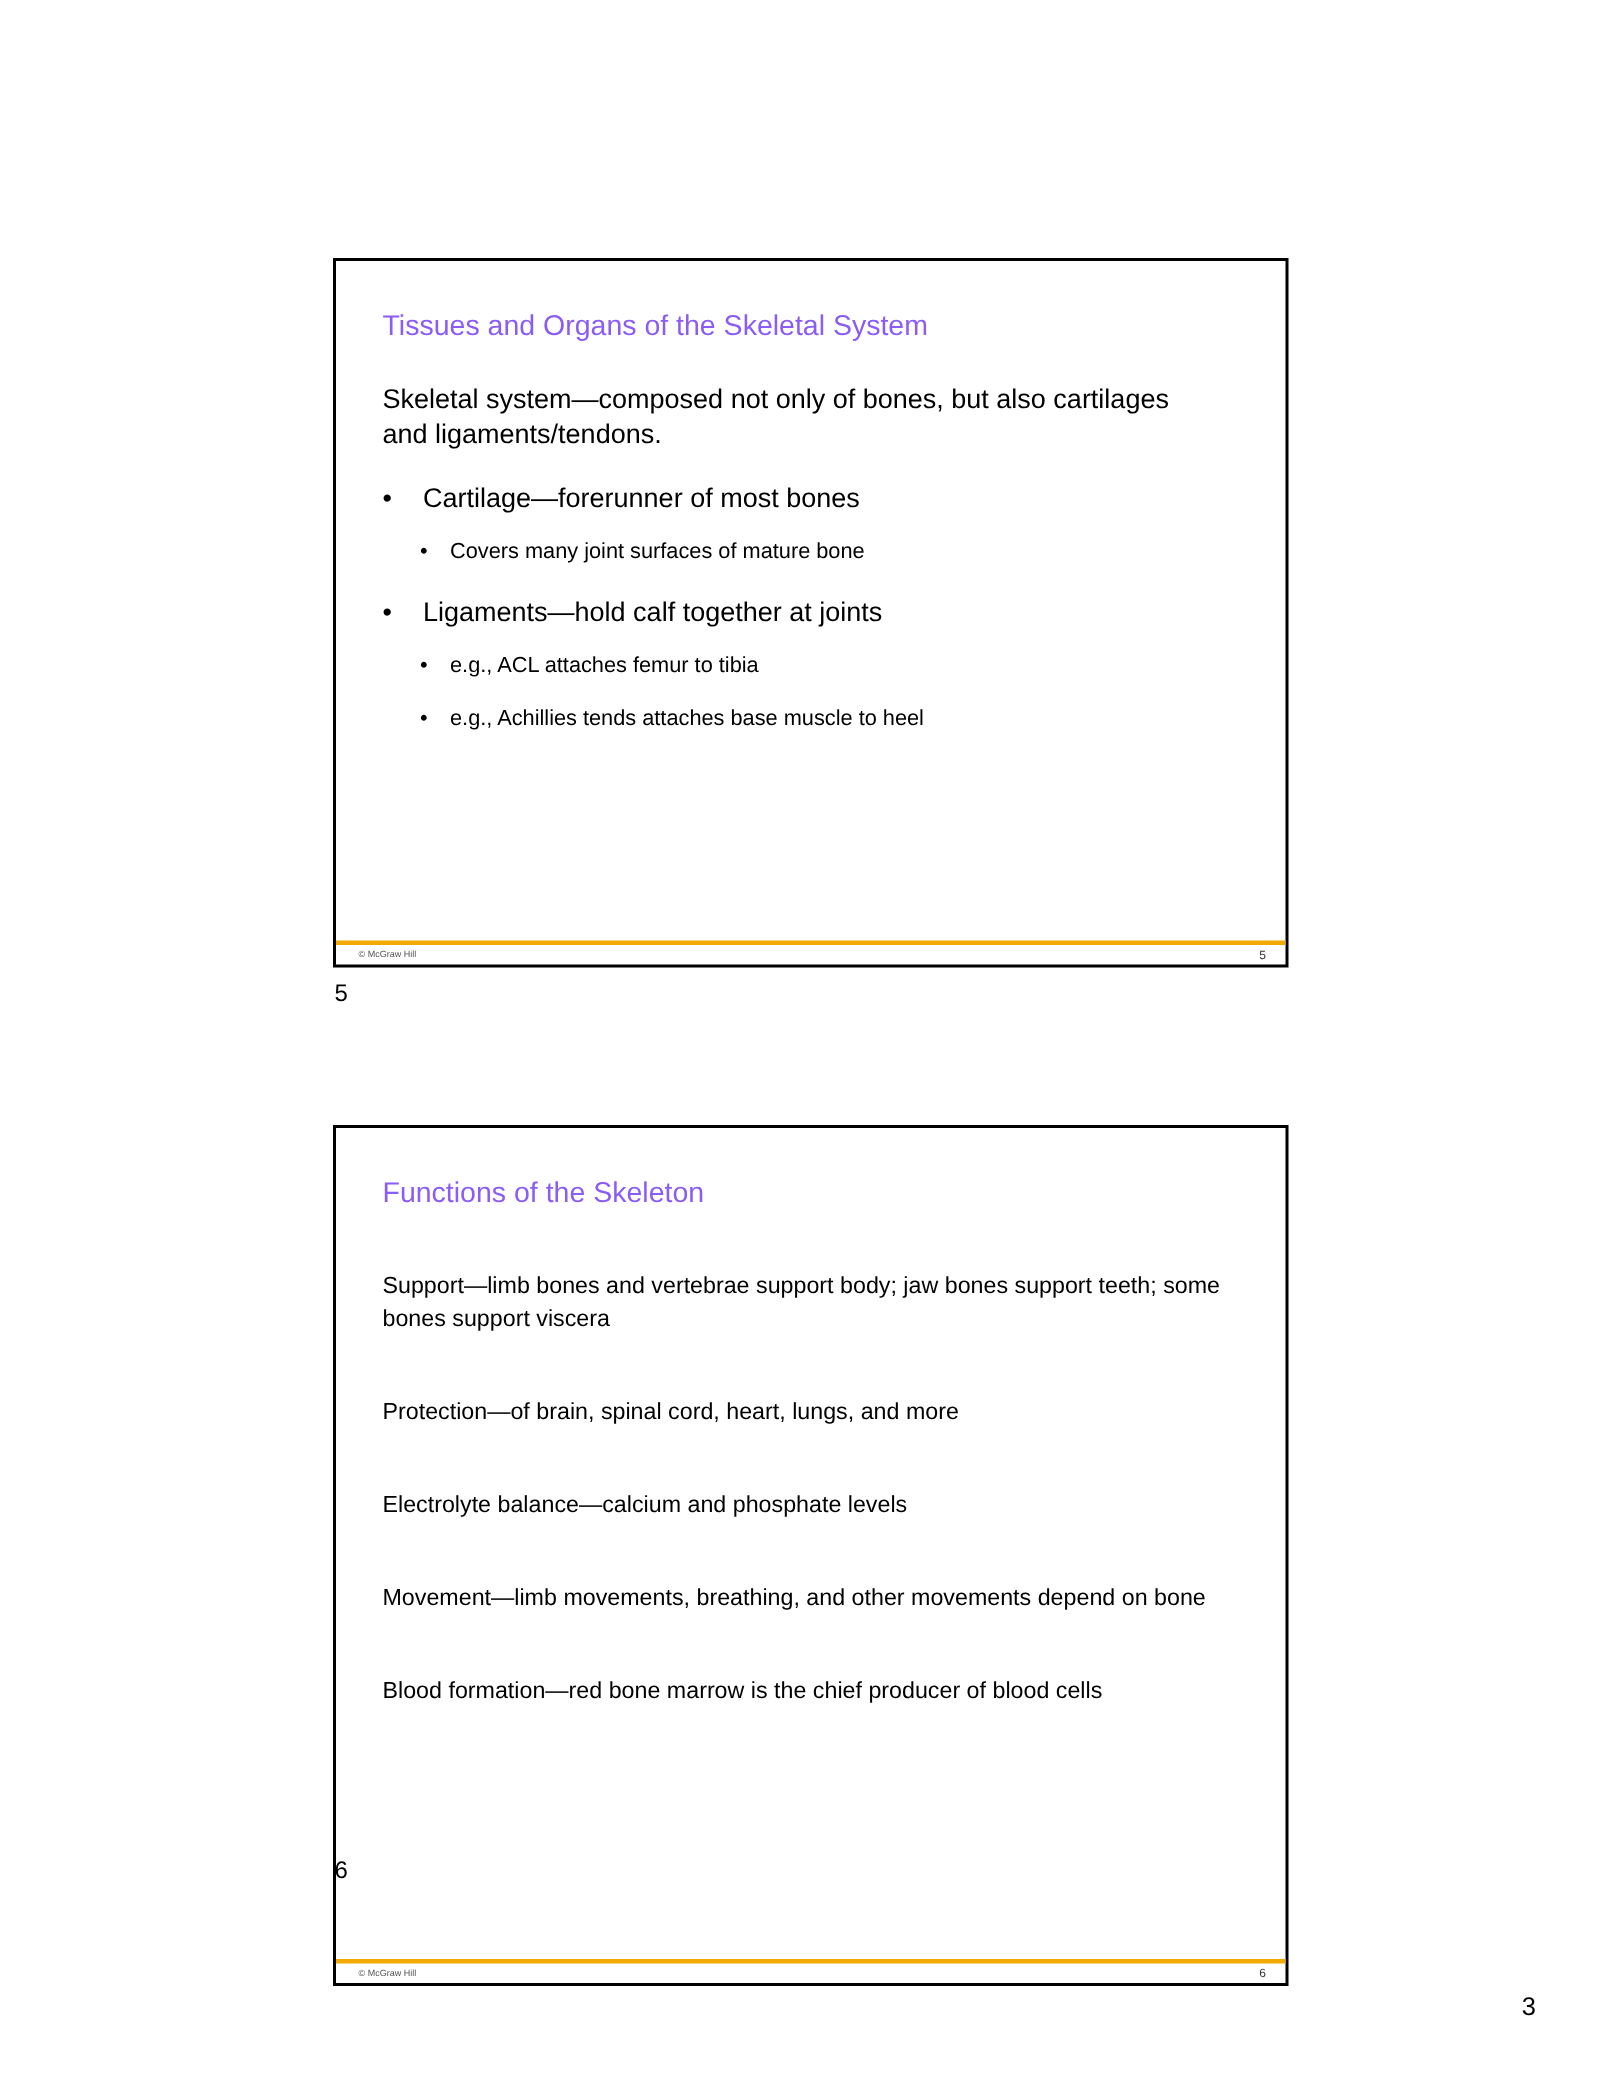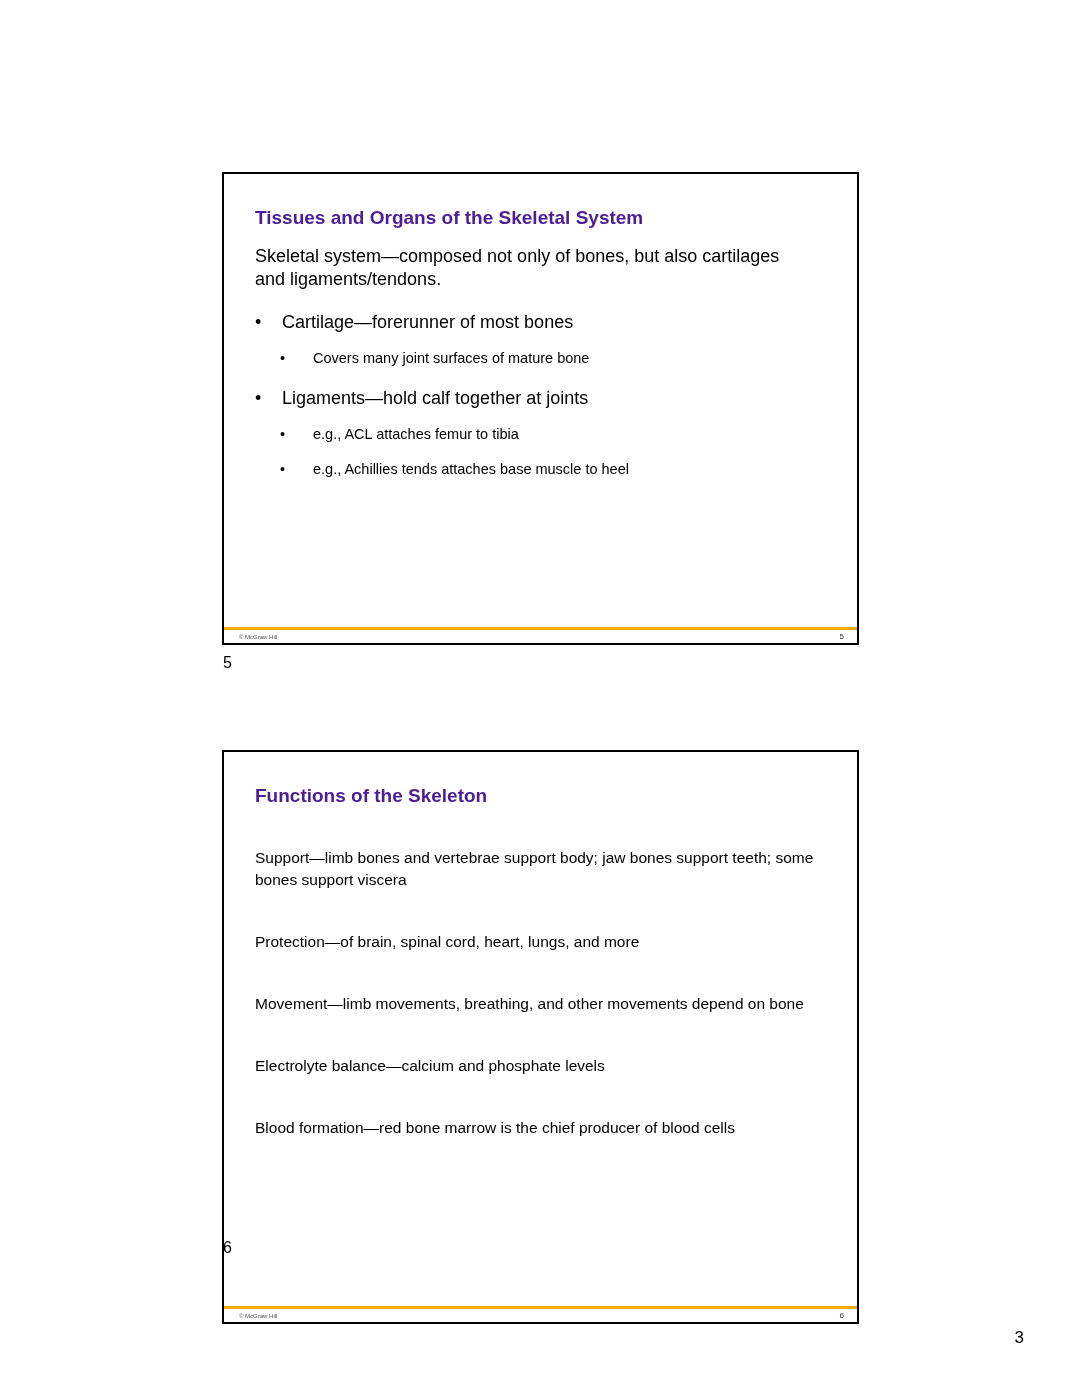--- a/index.html
+++ b/index.html
@@ -26,8 +26,8 @@
 
   .slide-title {
     font-size:19px;
-    font-weight:bold;
-    color:#4c1d95;
+    font-weight:normal;
+    color:#8b5cf6;
   }
 
   

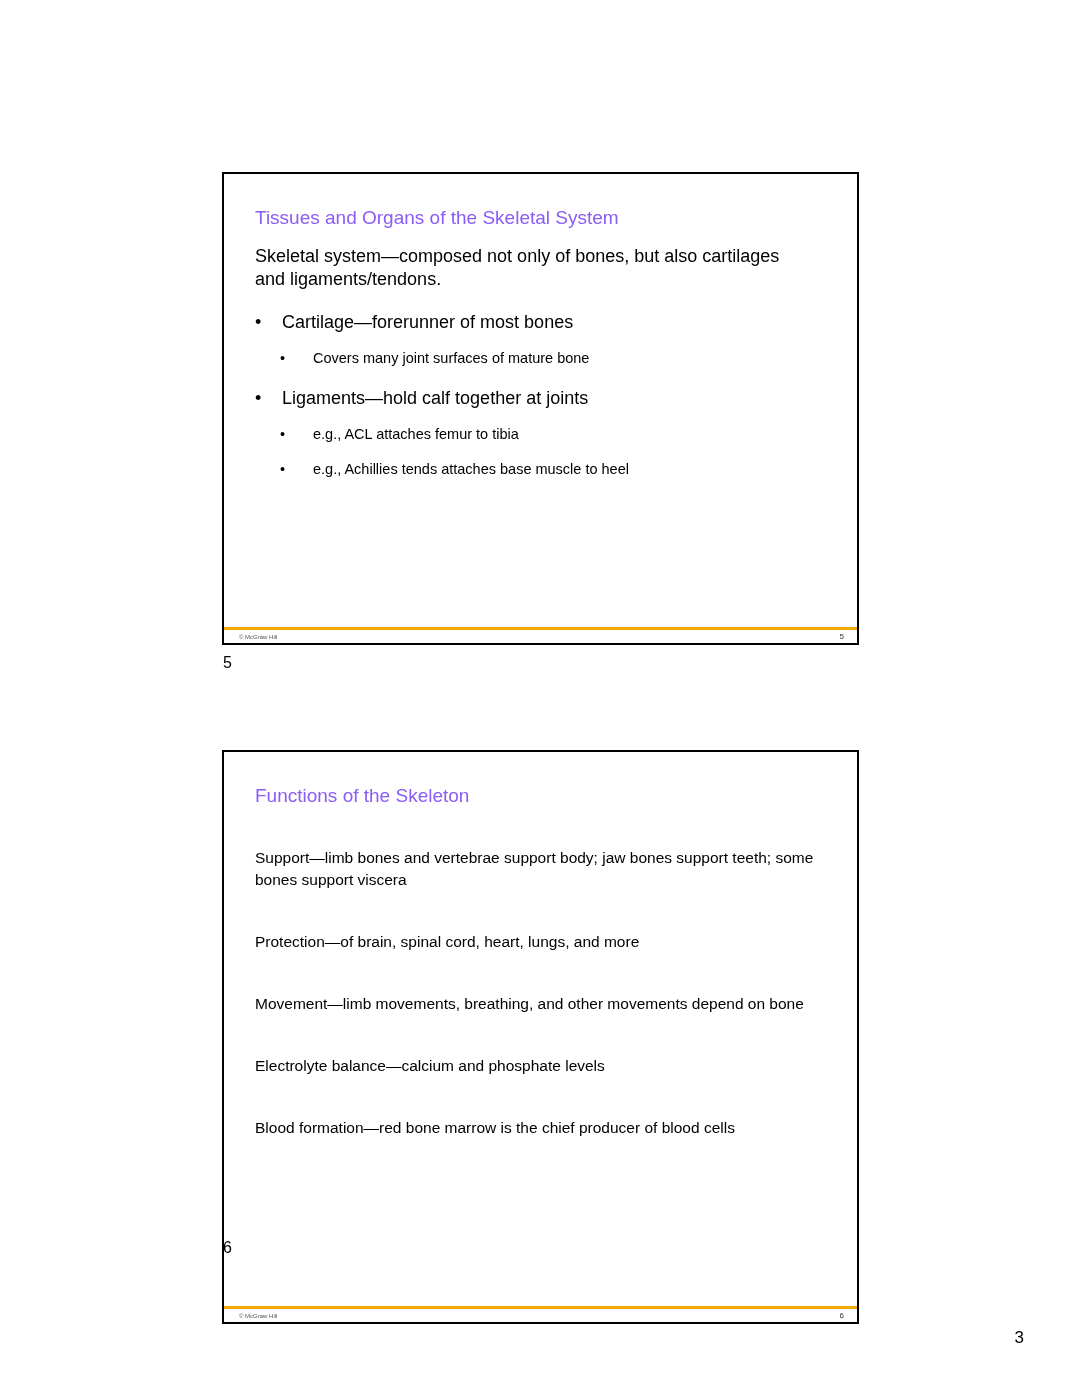--- a/index.html
+++ b/index.html
@@ -34,7 +34,7 @@
   .intro {
     font-size:18px;
     line-height:1.3;
-    margin-top:16px;
+    margin-top:26px;
     max-width:540px;
   }
   .b1 {

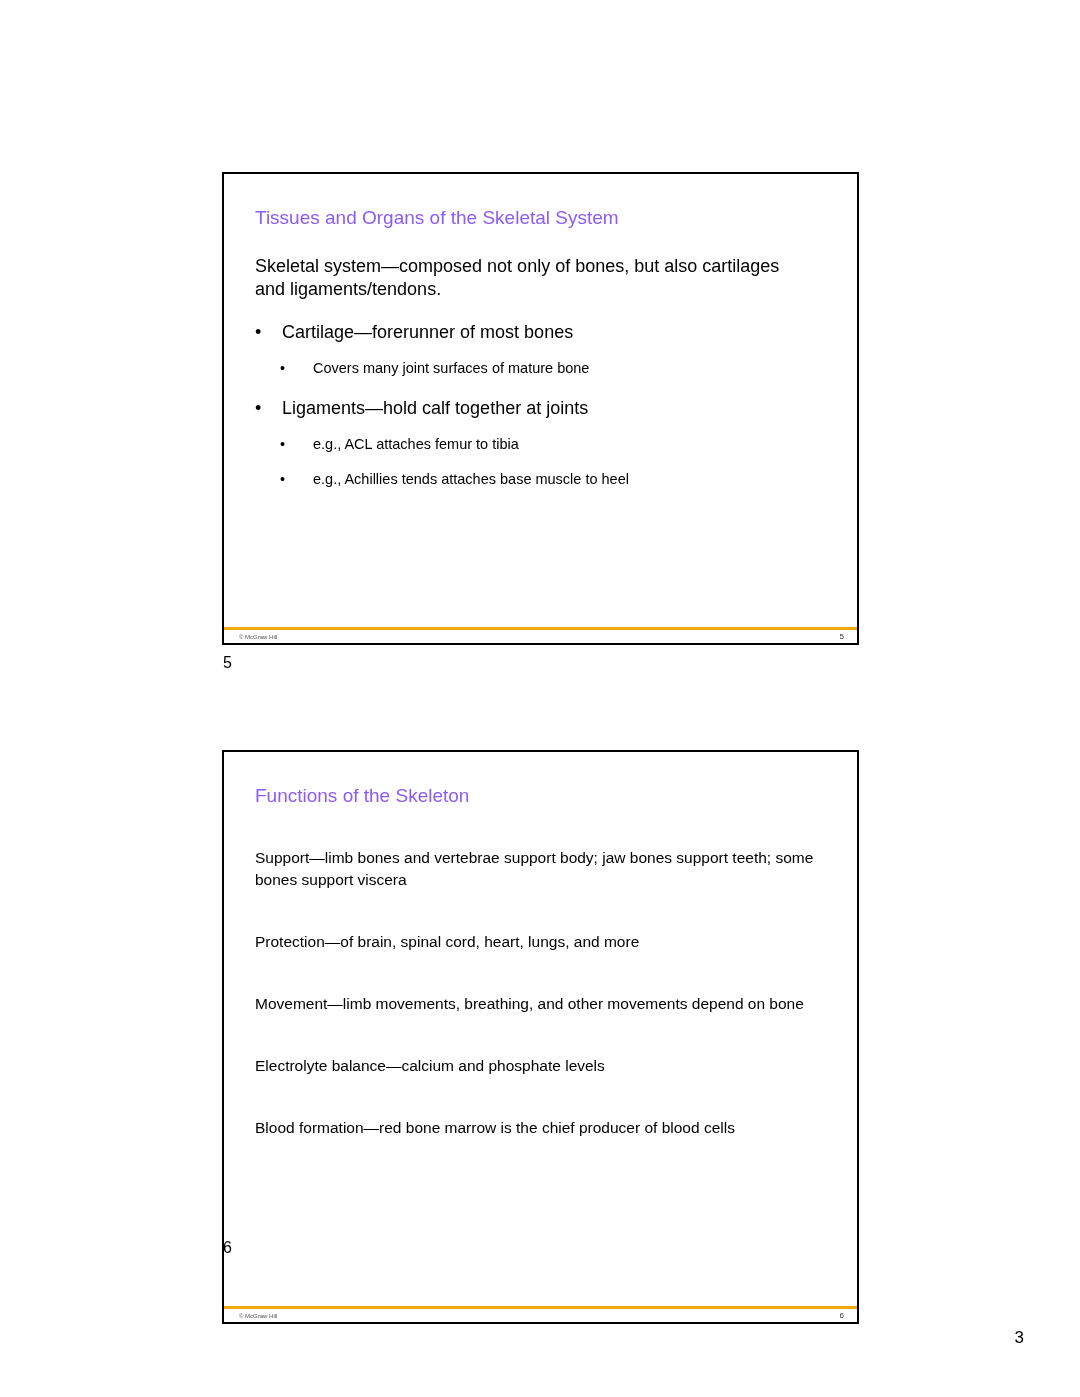--- a/index.html
+++ b/index.html
@@ -51,7 +51,6 @@
     line-height:1.2;
     margin-top:17px;
     margin-left:25px;
-    gap:13px;
   }
   .b2 > .marker { width:20px; flex:none; }
   .marker::before { content:"\2022"; }

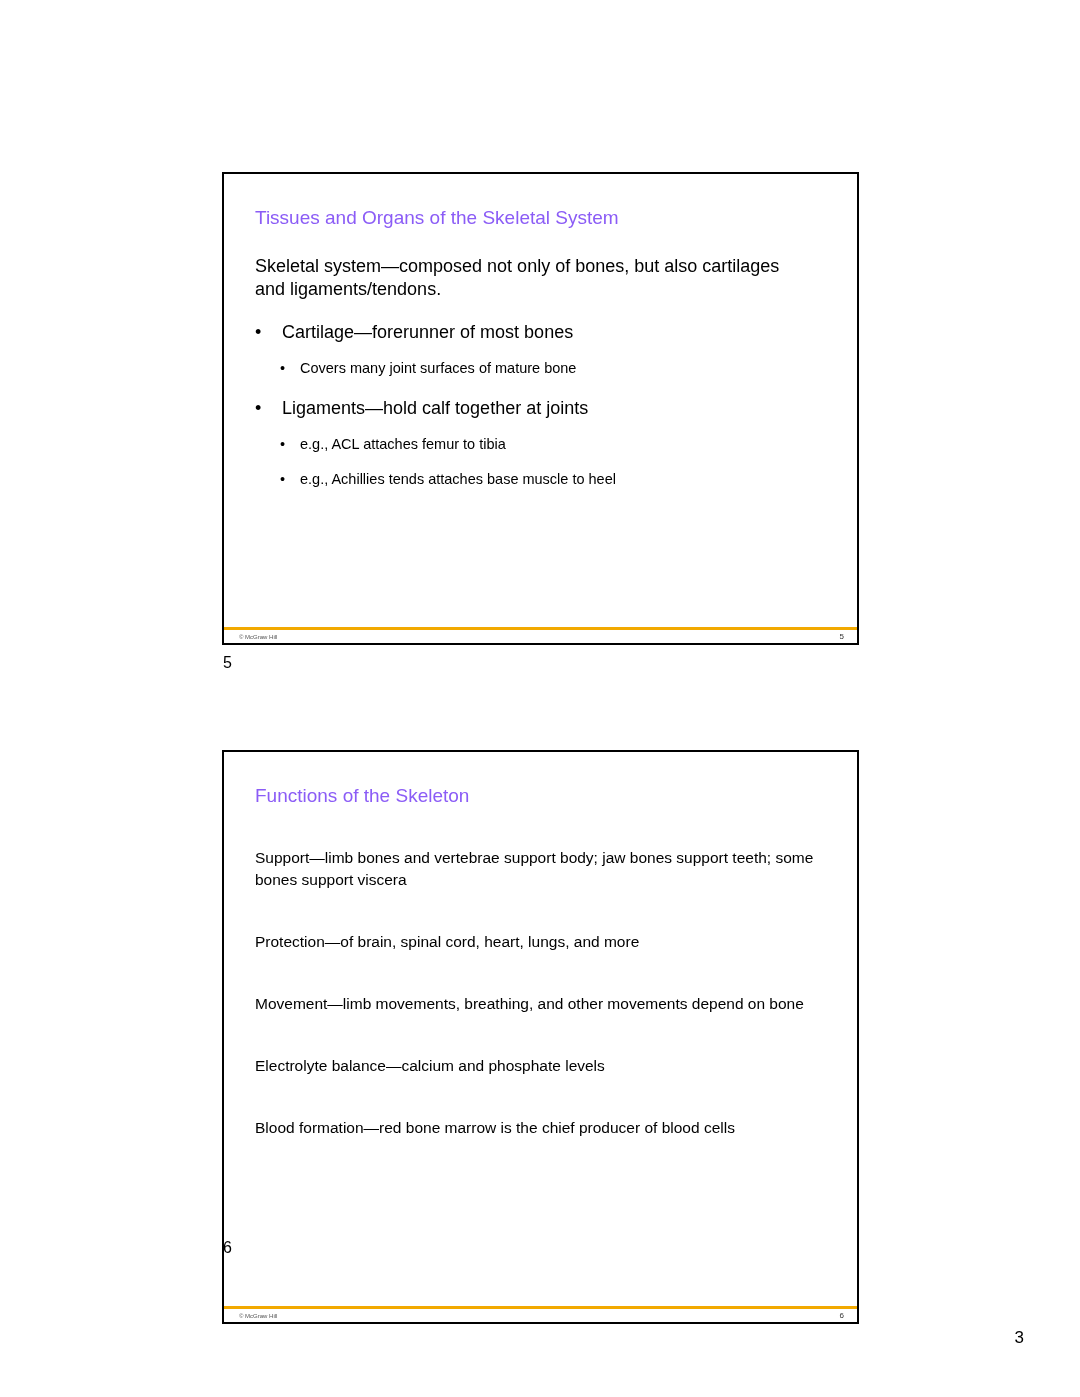--- a/index.html
+++ b/index.html
@@ -151,8 +151,8 @@
 
       <p class="para first">Support—limb bones and vertebrae support body; jaw bones support teeth; some bones support viscera</p>
       <p class="para">Protection—of brain, spinal cord, heart, lungs, and more</p>
+      <p class="para">Electrolyte balance—calcium and phosphate levels</p>
       <p class="para">Movement—limb movements, breathing, and other movements depend on bone</p>
-      <p class="para">Electrolyte balance—calcium and phosphate levels</p>
       <p class="para">Blood formation—red bone marrow is the chief producer of blood cells</p>
     </div>
 

